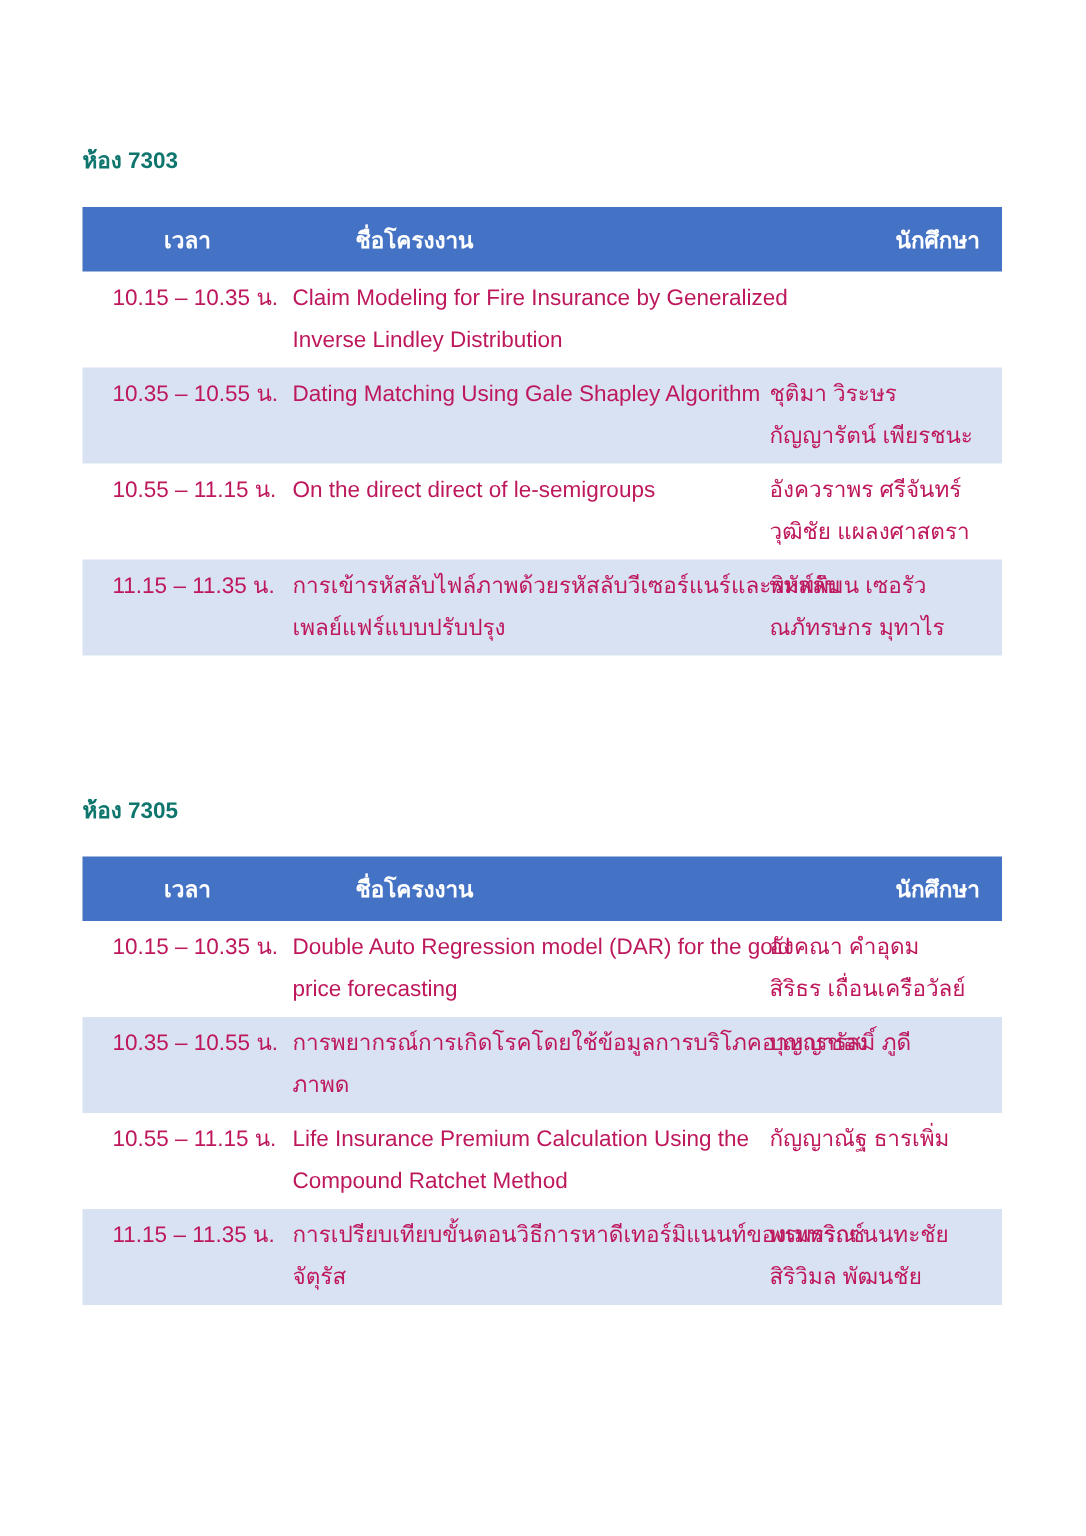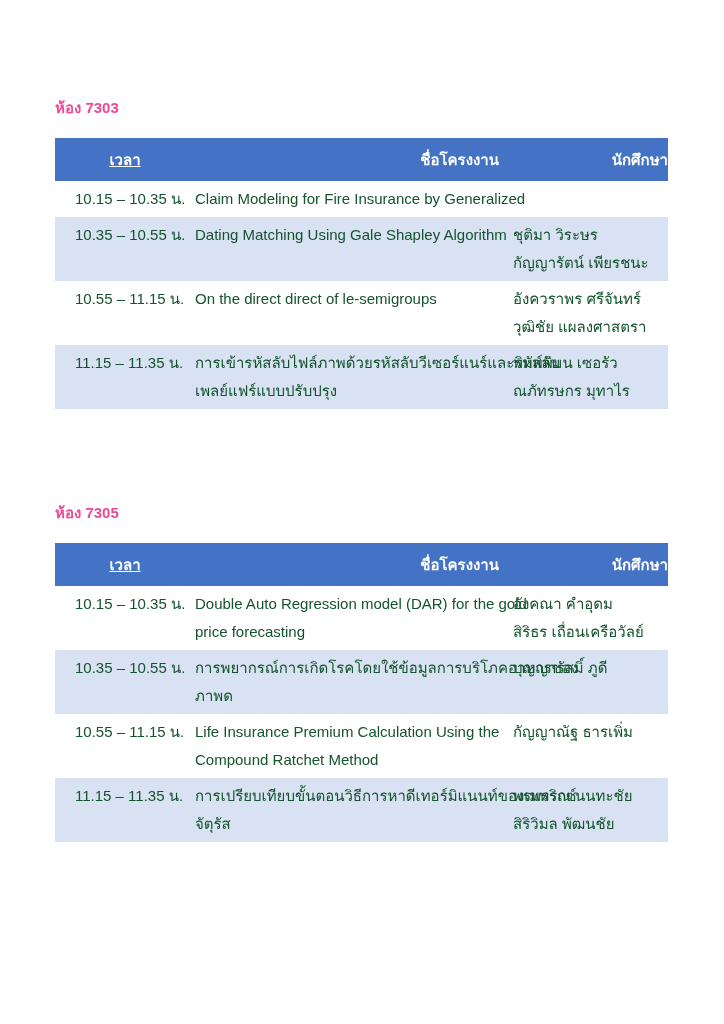--- a/index.html
+++ b/index.html
@@ -22,7 +22,7 @@
   .room-title {
     font-size: 15px;
     font-weight: bold;
-    color: #ec4899;
+    color: #0f766e;
     margin: 0 0 21px 0;
     line-height: 19px;
   }

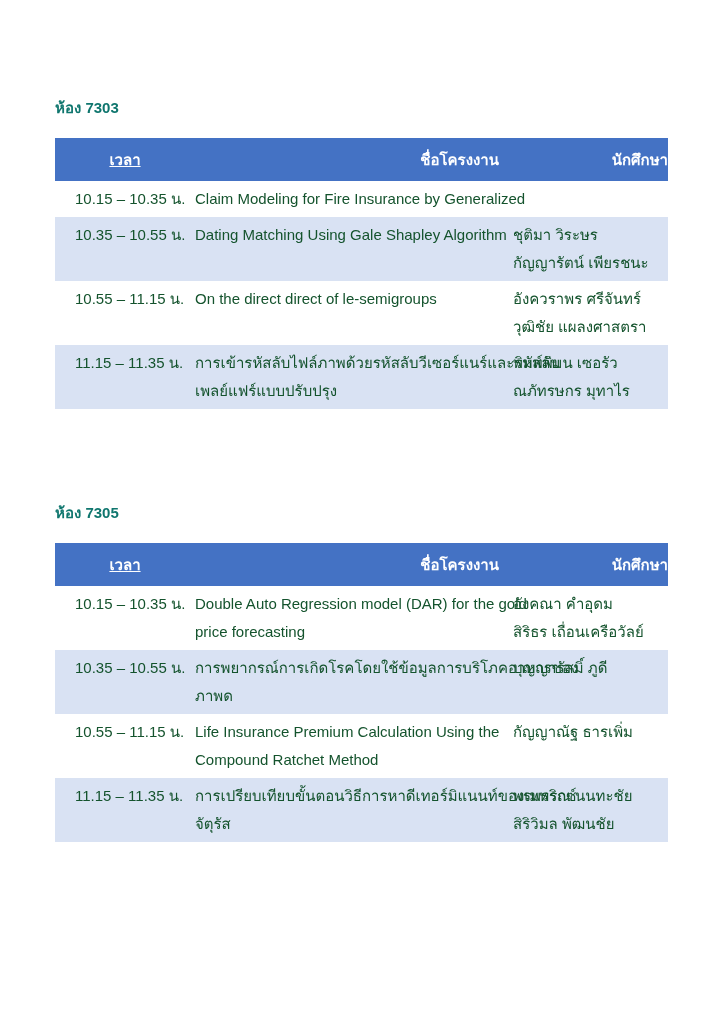--- a/index.html
+++ b/index.html
@@ -45,7 +45,7 @@
   .col-time   { width: 140px; flex: 0 0 140px; }
   .col-project{ width: 318px; flex: 0 0 318px; padding-right: 14px; }
   .col-students { flex: 1 1 auto; }
-  .thead .col-time { text-align: center; text-decoration: underline; }
+  .thead .col-time { text-align: center; }
   .thead .col-project, .thead .col-students { text-align: right; }
   .trow .col-time { padding-left: 20px; }
   .trow { color: #14532d; font-size: 15px; }

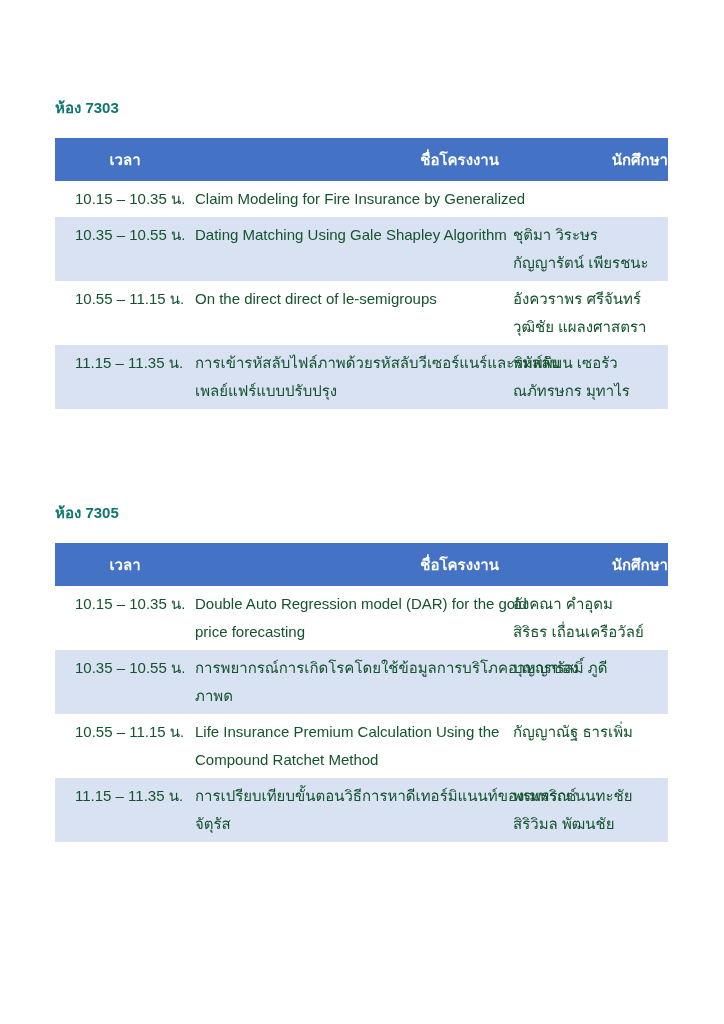--- a/index.html
+++ b/index.html
@@ -46,7 +46,7 @@
   .col-project{ width: 318px; flex: 0 0 318px; padding-right: 14px; }
   .col-students { flex: 1 1 auto; }
   .thead .col-time { text-align: center; }
-  .thead .col-project, .thead .col-students { text-align: right; }
+  .thead .col-project, .thead .col-students { text-align: left; margin-left: 42px; }
   .trow .col-time { padding-left: 20px; }
   .trow { color: #14532d; font-size: 15px; }
   .line { line-height: 28px; white-space: nowrap; }

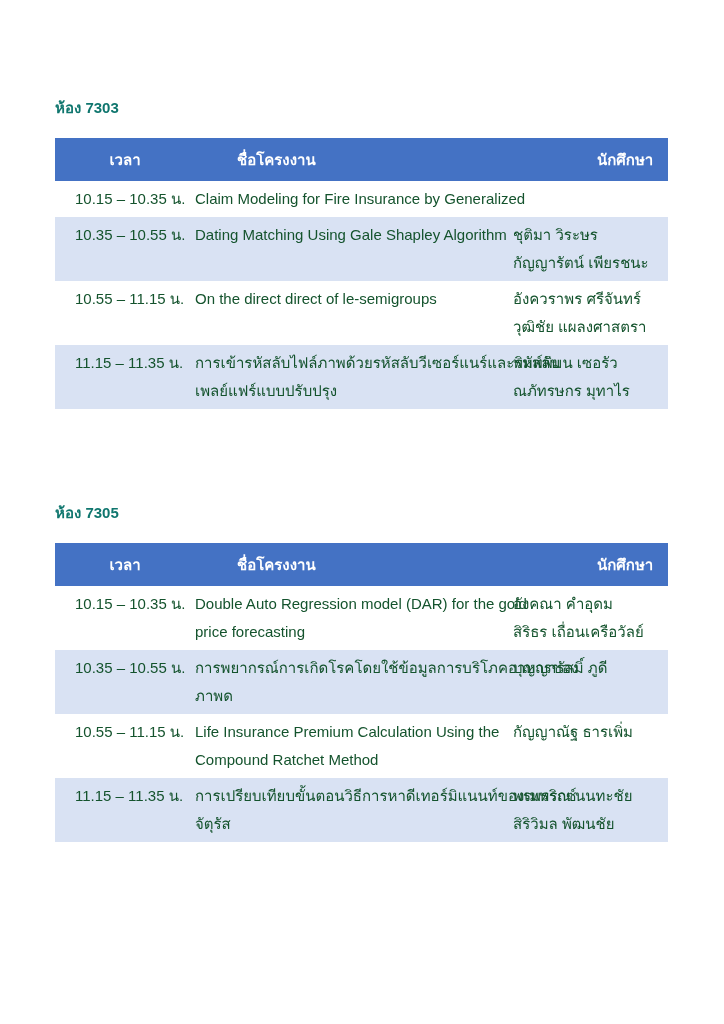--- a/index.html
+++ b/index.html
@@ -48,7 +48,7 @@
   .thead .col-time { text-align: center; }
   .thead .col-project, .thead .col-students { text-align: left; margin-left: 42px; }
   .trow .col-time { padding-left: 20px; }
-  .trow { color: #14532d; font-size: 15px; }
+  .trow { color: #be185d; font-size: 15px; }
   .line { line-height: 28px; white-space: nowrap; }
 </style>
 </head>

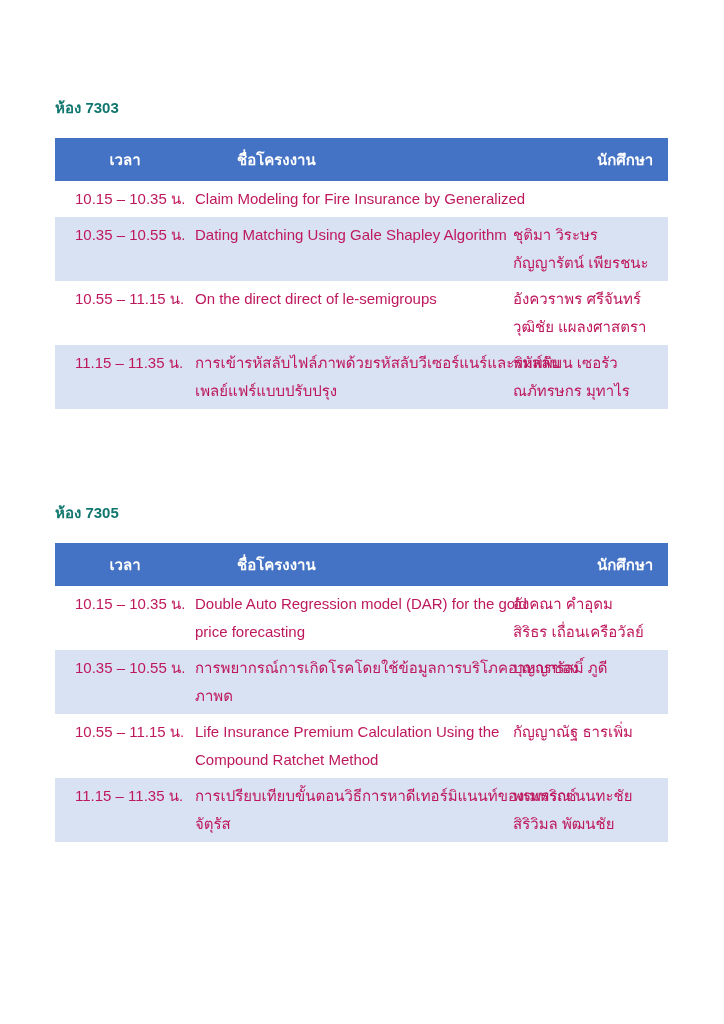--- a/index.html
+++ b/index.html
@@ -71,6 +71,7 @@
             </div>
             <div class="cell col-project">
               <div class="line">Claim Modeling for Fire Insurance by Generalized</div>
+              <div class="line">Inverse Lindley Distribution</div>
             </div>
           </div>
           <div class="trow alt">

